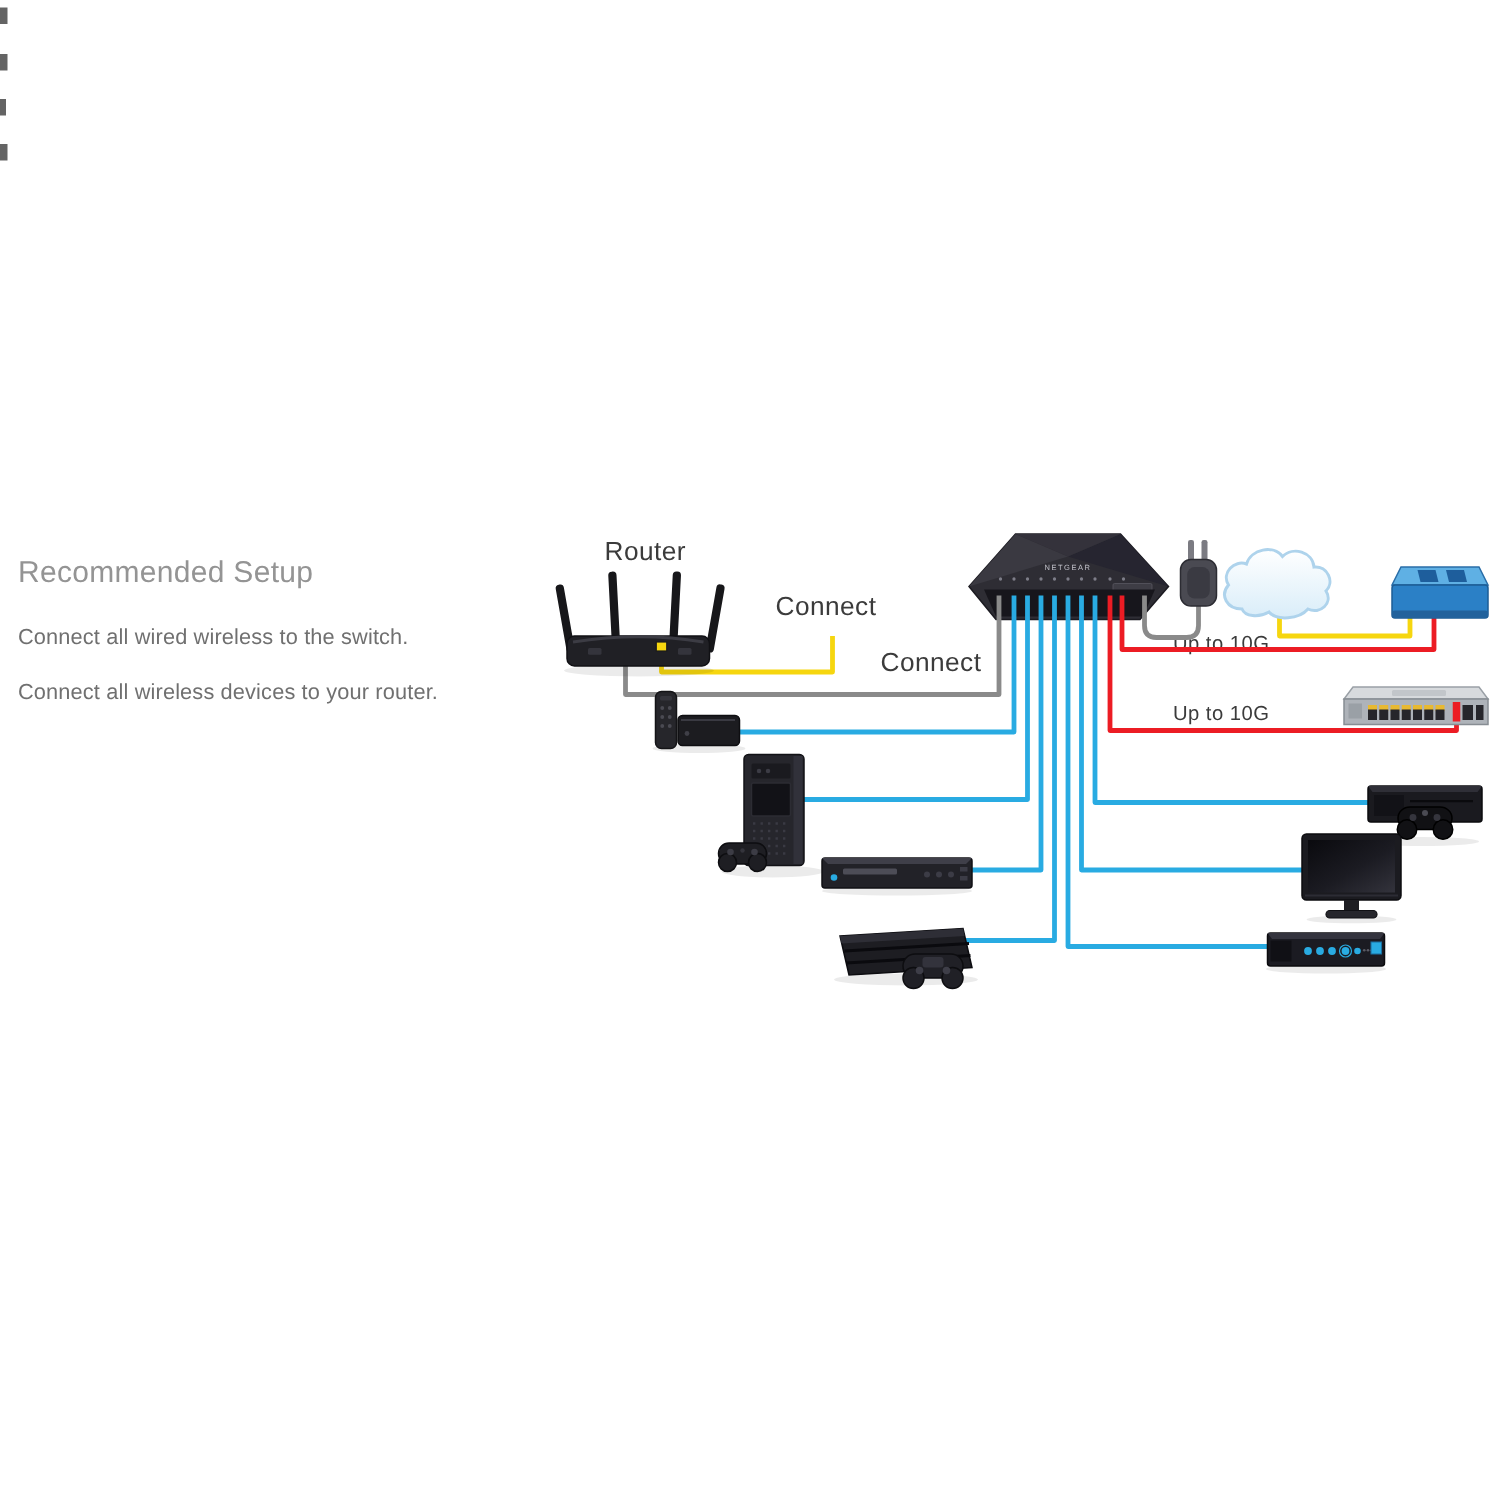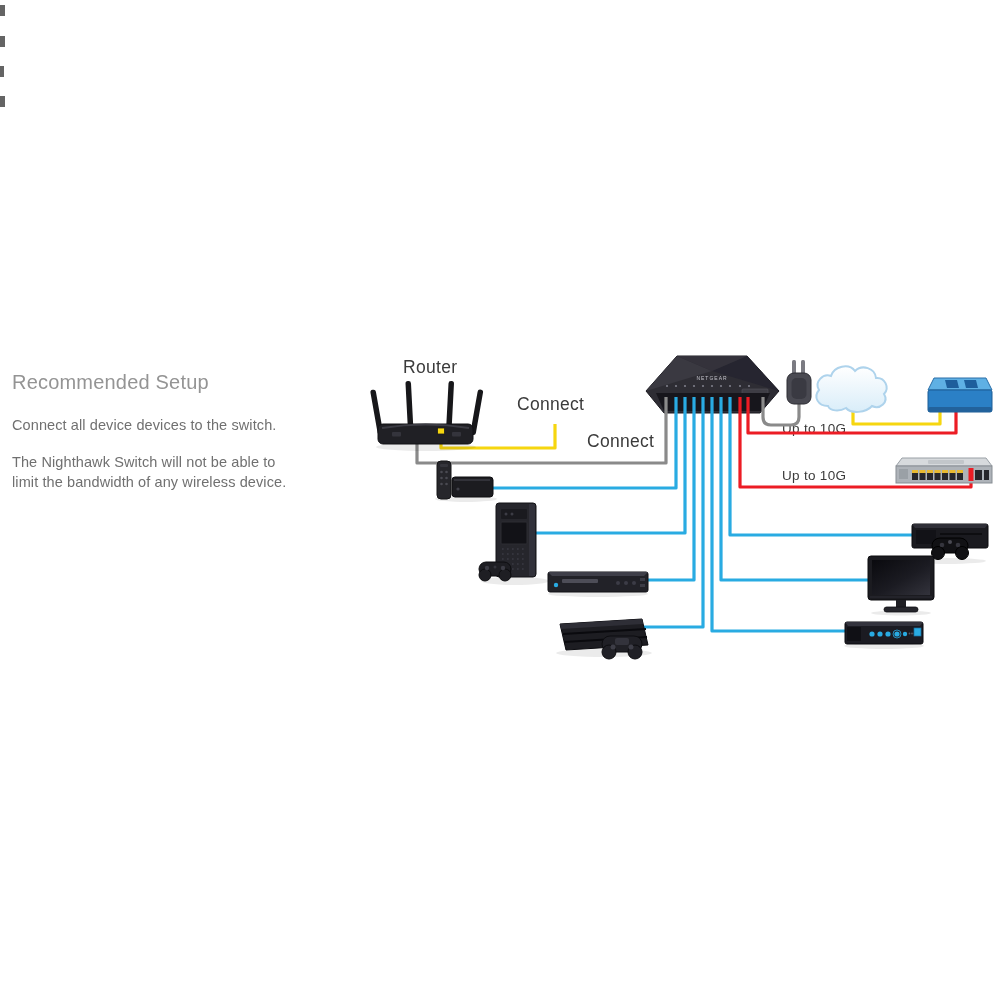--- a/index.html
+++ b/index.html
@@ -44,7 +44,7 @@
 
   <div id="info">
     <h1>Recommended Setup</h1>
-    <p>Connect all device devices to the switch.</p>
+    <p>Connect all wired wireless to the switch.</p>
     <p>The Nighthawk Switch will not be able to
 limit the bandwidth of any wireless device.</p>
   </div>

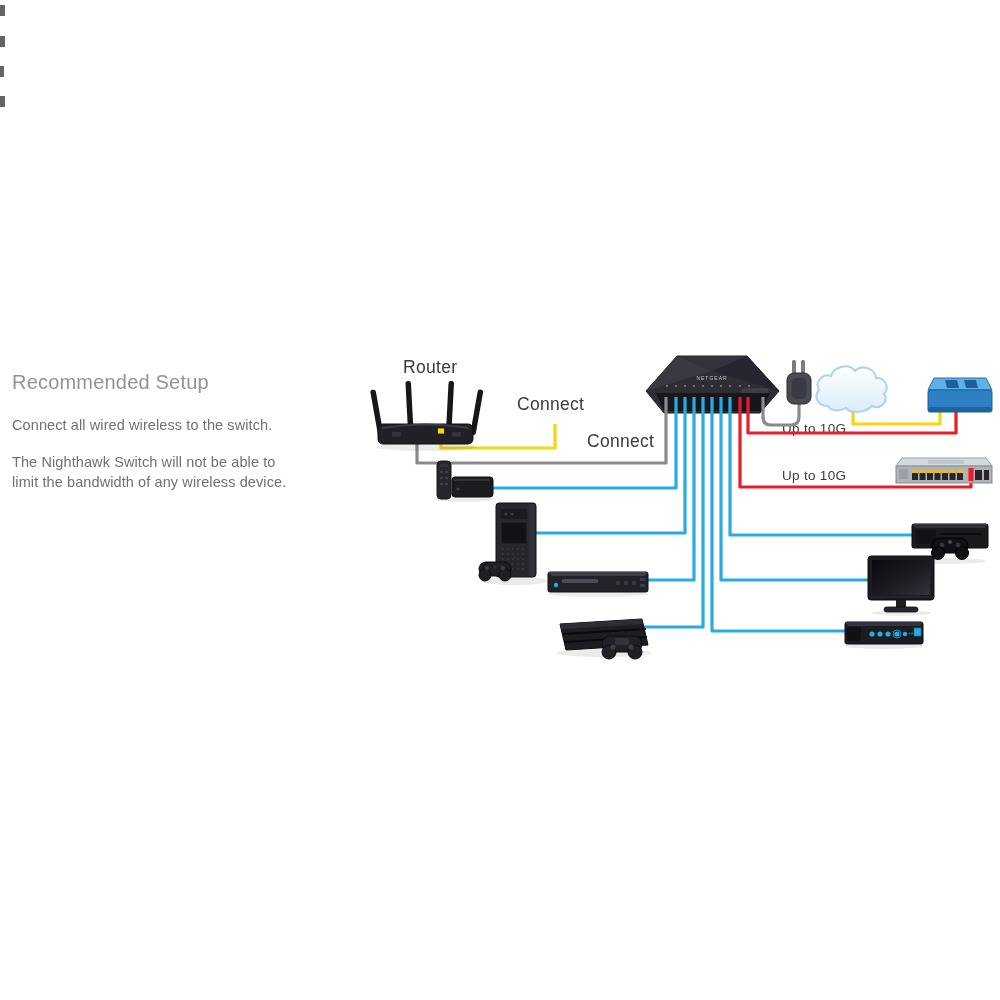--- a/index.html
+++ b/index.html
@@ -45,6 +45,7 @@
   <div id="info">
     <h1>Recommended Setup</h1>
     <p>Connect all wired wireless to the switch.</p>
+    <p>Connect all wireless devices to your router.</p>
     <p>The Nighthawk Switch will not be able to
 limit the bandwidth of any wireless device.</p>
   </div>

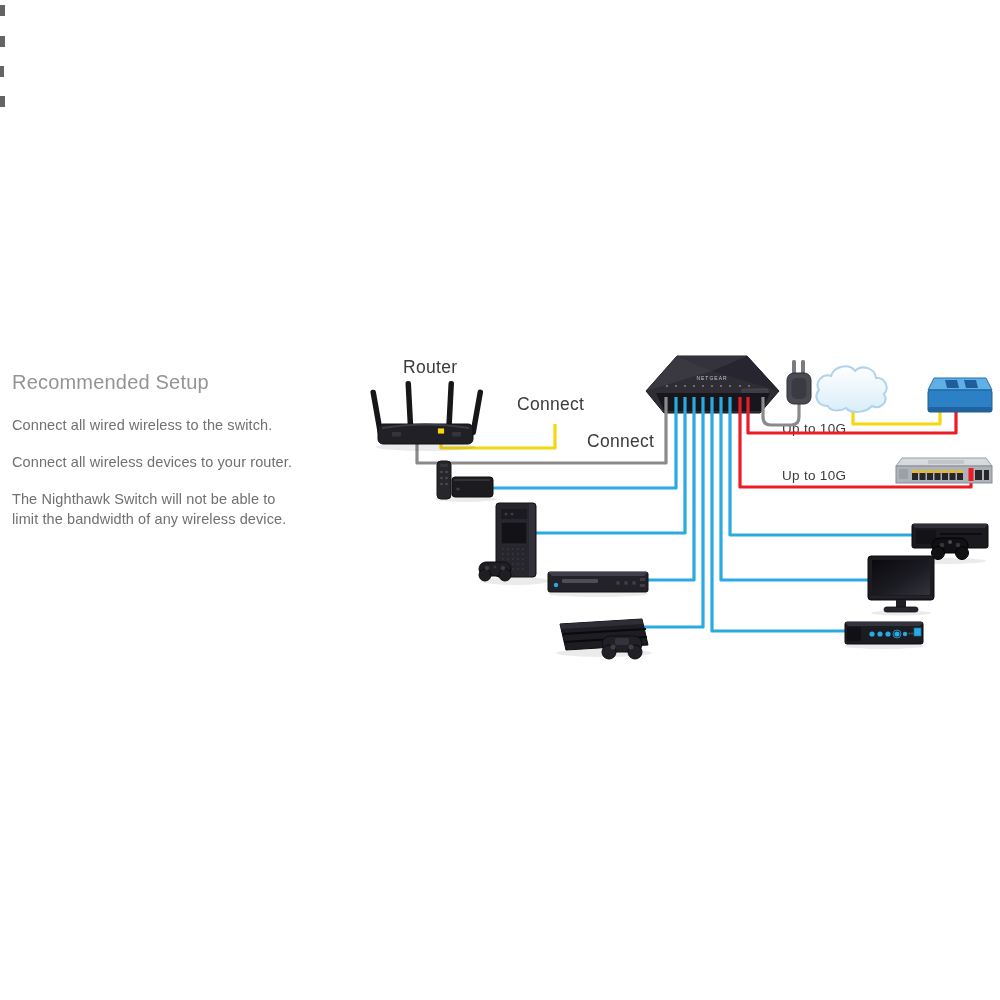--- a/index.html
+++ b/index.html
@@ -46,8 +46,6 @@
     <h1>Recommended Setup</h1>
     <p>Connect all wired wireless to the switch.</p>
     <p>Connect all wireless devices to your router.</p>
-    <p>The Nighthawk Switch will not be able to
-limit the bandwidth of any wireless device.</p>
   </div>
 
   <div class="lbl lbl-big" id="lbl-router">Router</div>

